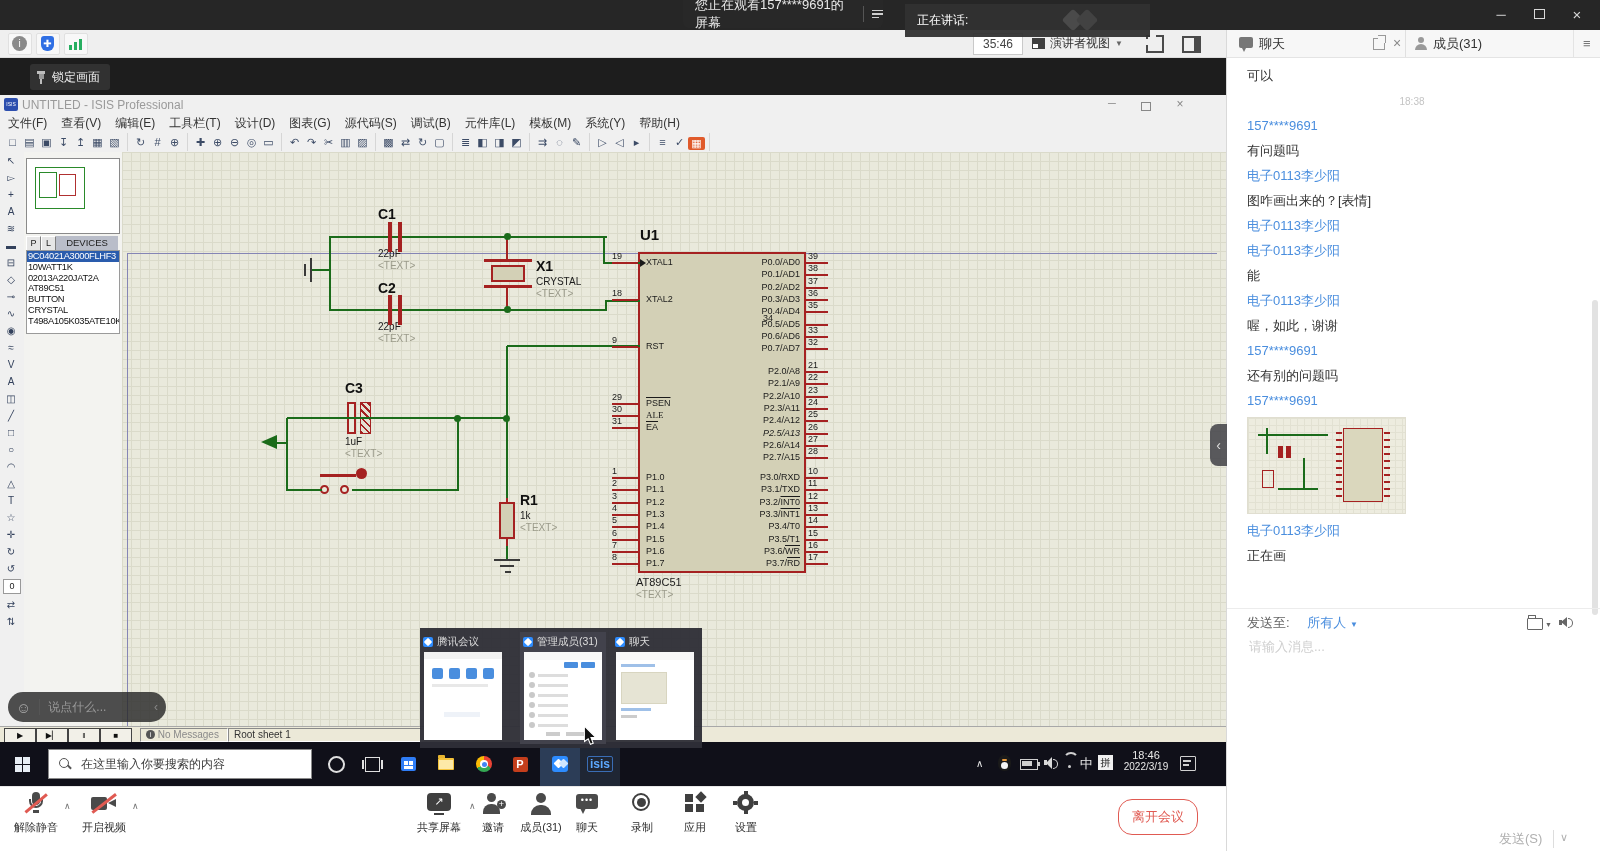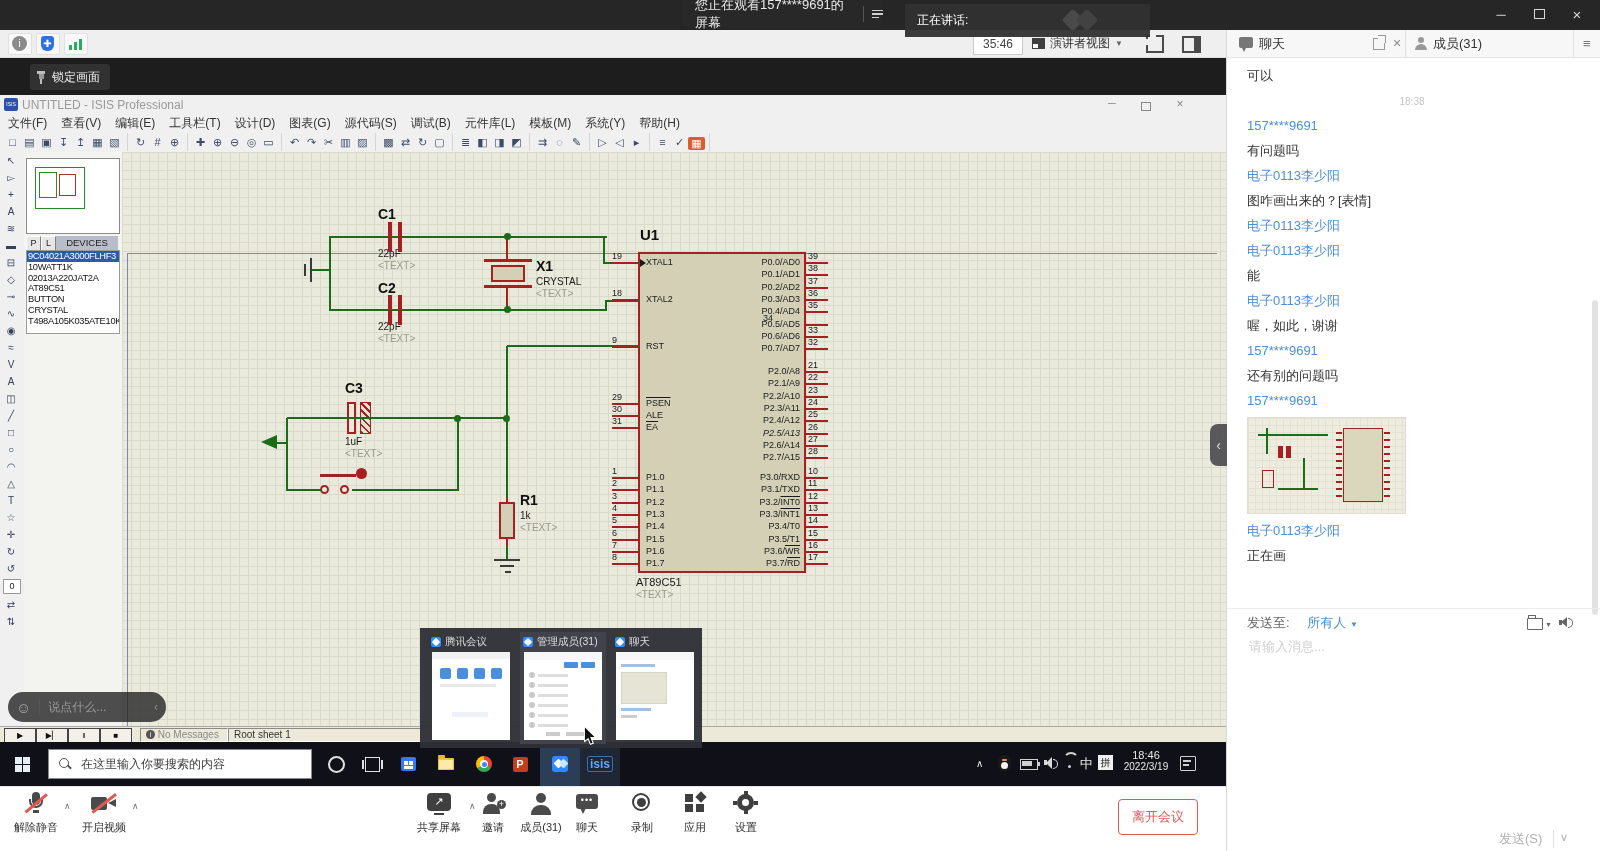--- a/index.html
+++ b/index.html
@@ -422,7 +422,7 @@
       <div class="pinlab" style="left: 646px; top: 398px;"><span style="text-decoration: overline;">PSEN</span></div>
       <div class="r" style="left: 612px; top: 415px; width: 26px; height: 2px;"></div>
       <div class="pin-num" style="left: 612px; top: 404px; width: 24px;">30</div>
-      <div class="pinlab" style="left: 646px; top: 410px;">ALE</div>
+      <div class="pinlab" style="left: 646px; top: 410px; font-family: Liberation Serif, serif;">ALE</div>
       <div class="r" style="left: 612px; top: 427px; width: 26px; height: 2px;"></div>
       <div class="pin-num" style="left: 612px; top: 416px; width: 24px;">31</div>
       <div class="pinlab" style="left: 646px; top: 422px;"><span style="text-decoration: overline;">EA</span></div>

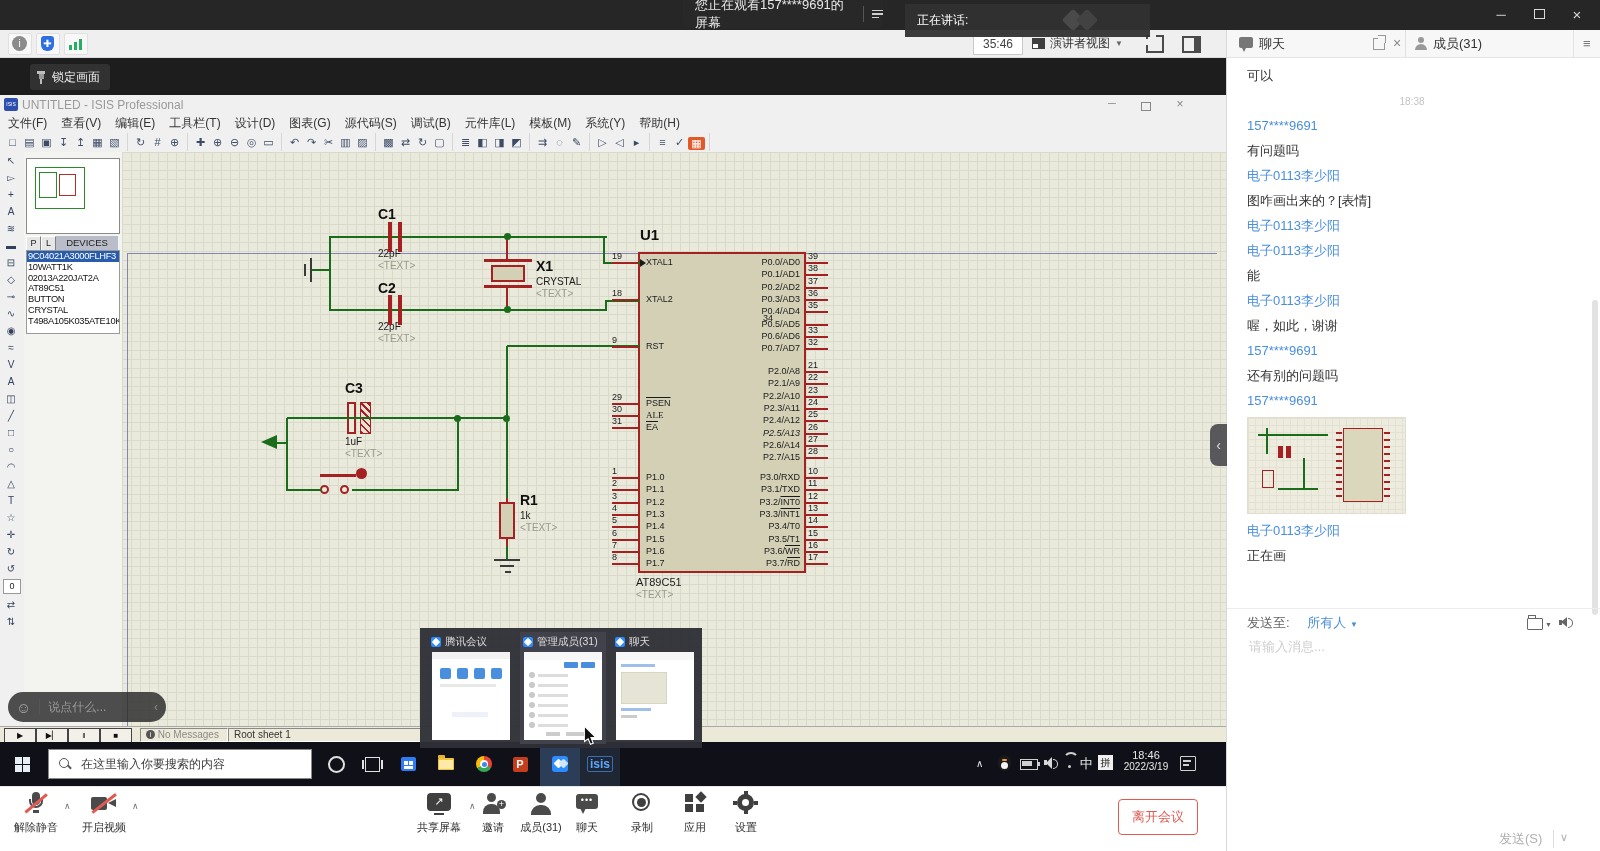--- a/index.html
+++ b/index.html
@@ -695,7 +695,7 @@
     </div>
 
   <div id="preview-popup">
-      <div class="pv-card" style="left: 8px;">
+      <div class="pv-card" style="left: 0;">
         <div class="pv-head">
           <span class="pv-ic"></span>
           <span class="pv-title">腾讯会议</span>

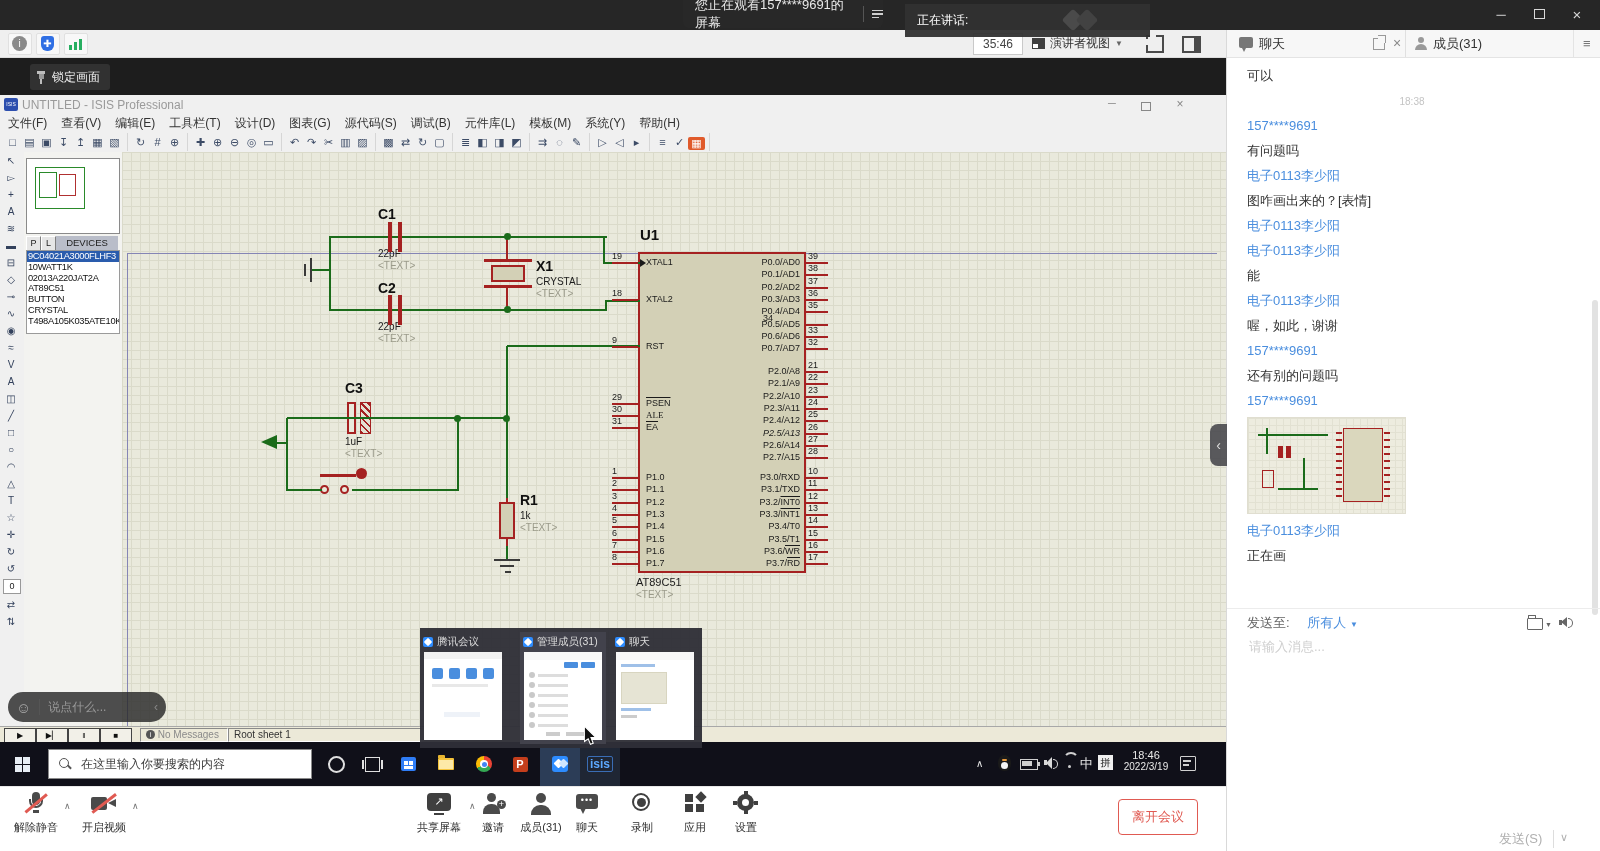--- a/index.html
+++ b/index.html
@@ -82,7 +82,7 @@
   .mi{position:relative;width:32px;height:24px;margin:0 auto;}
   .mlabel{font-size:11px;color:#2e2e2e;margin-top:4px;white-space:nowrap;}
   .mcaret{position:absolute;top:14px;font-size:9px;color:#777;}
-  #leave-btn{position:absolute;left:1118px;top:12px;width:78px;height:34px;border:1px solid #e05a52;border-radius:4px;
+  #leave-btn{position:absolute;left:1118px;top:12px;width:78px;height:34px;border:1px solid #e05a52;border-radius:14px;
         color:#e05a52;font-size:13px;text-align:center;line-height:34px;background:#fff;}
   
   #preview-popup{position:absolute;left:420px;top:628px;width:282px;height:120px;background:rgba(47,47,55,.96);z-index:30;}

